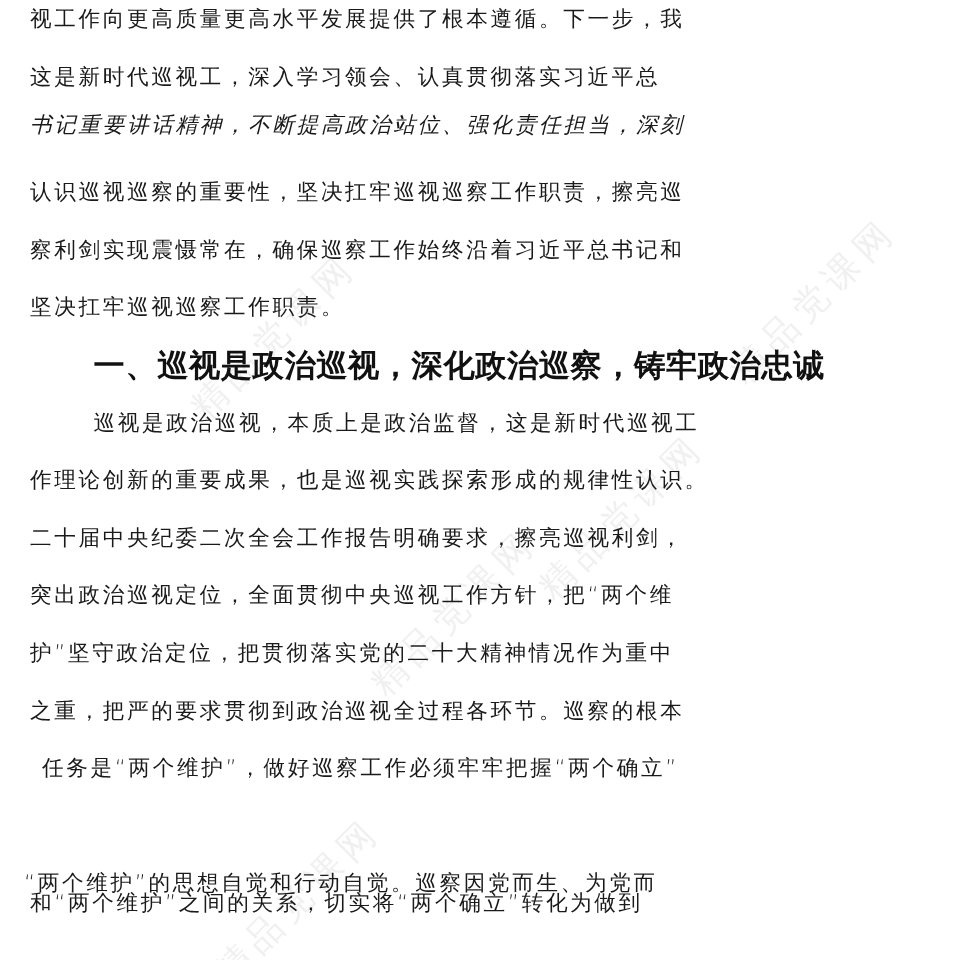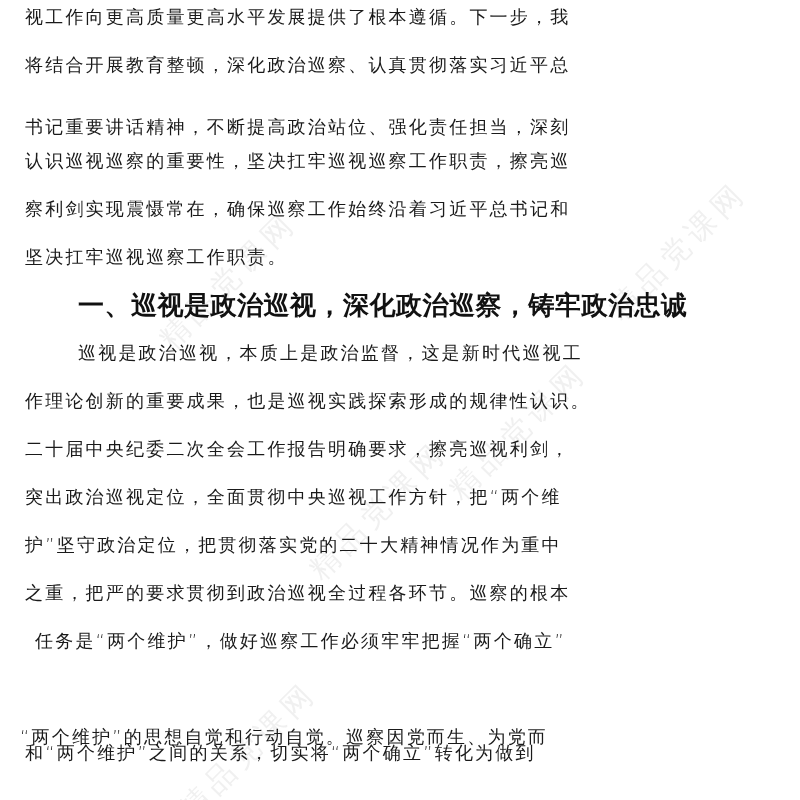--- a/index.html
+++ b/index.html
@@ -35,7 +35,7 @@
     </div>
   <div id="lines">
       <div class="line" style="top: 2px; left: 25px;">视工作向更高质量更高水平发展提供了根本遵循。下一步，我</div>
-      <div class="line" style="top: 50px; left: 25px;">将结合开展教育整顿，深化政治巡察、认真贯彻落实习近平总</div>
+      <div class="line" style="top: 50px; left: 25px;">这是新时代巡视工，深入学习领会、认真贯彻落实习近平总</div>
       <div class="line" style="top: 112px; left: 25px;">书记重要讲话精神，不断提高政治站位、强化责任担当，深刻</div>
       <div class="line" style="top: 146px; left: 25px;">认识巡视巡察的重要性，坚决扛牢巡视巡察工作职责，擦亮巡</div>
       <div class="line" style="top: 194px; left: 25px;">察利剑实现震慑常在，确保巡察工作始终沿着习近平总书记和</div>

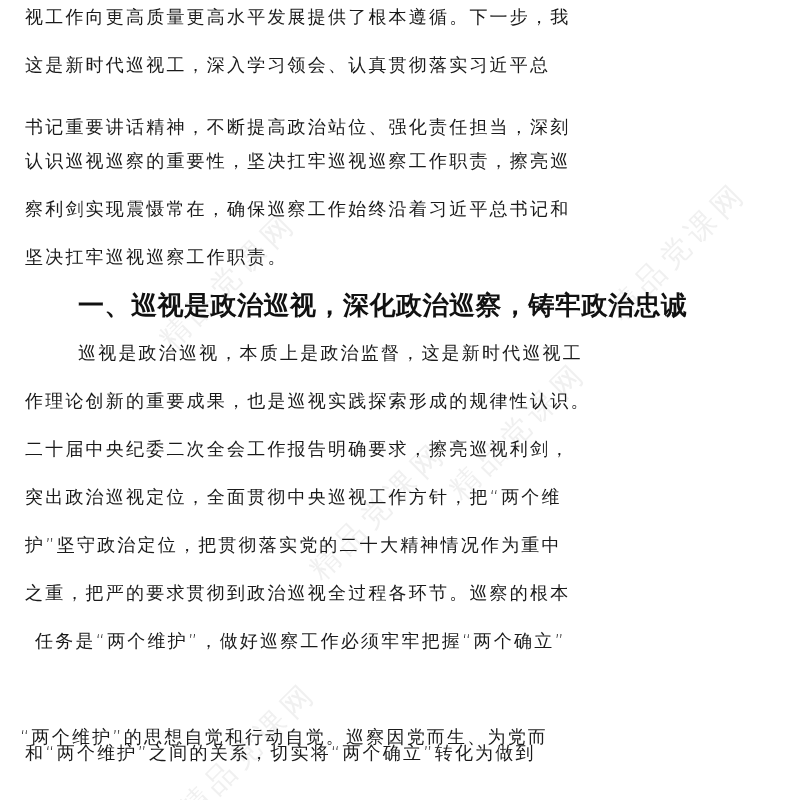--- a/index.html
+++ b/index.html
@@ -36,7 +36,7 @@
   <div id="lines">
       <div class="line" style="top: 2px; left: 25px;">视工作向更高质量更高水平发展提供了根本遵循。下一步，我</div>
       <div class="line" style="top: 50px; left: 25px;">这是新时代巡视工，深入学习领会、认真贯彻落实习近平总</div>
-      <div class="line" style="top: 112px; left: 25px;">书记重要讲话精神，不断提高政治站位、强化责任担当，深刻</div>
+      <div class="line" style="top: 90px; left: 25px; font-style: italic;">书记重要讲话精神，不断提高政治站位、强化责任担当，深刻</div>
       <div class="line" style="top: 146px; left: 25px;">认识巡视巡察的重要性，坚决扛牢巡视巡察工作职责，擦亮巡</div>
       <div class="line" style="top: 194px; left: 25px;">察利剑实现震慑常在，确保巡察工作始终沿着习近平总书记和</div>
       <div class="line" style="top: 242px; left: 25px;">坚决扛牢巡视巡察工作职责。</div>

